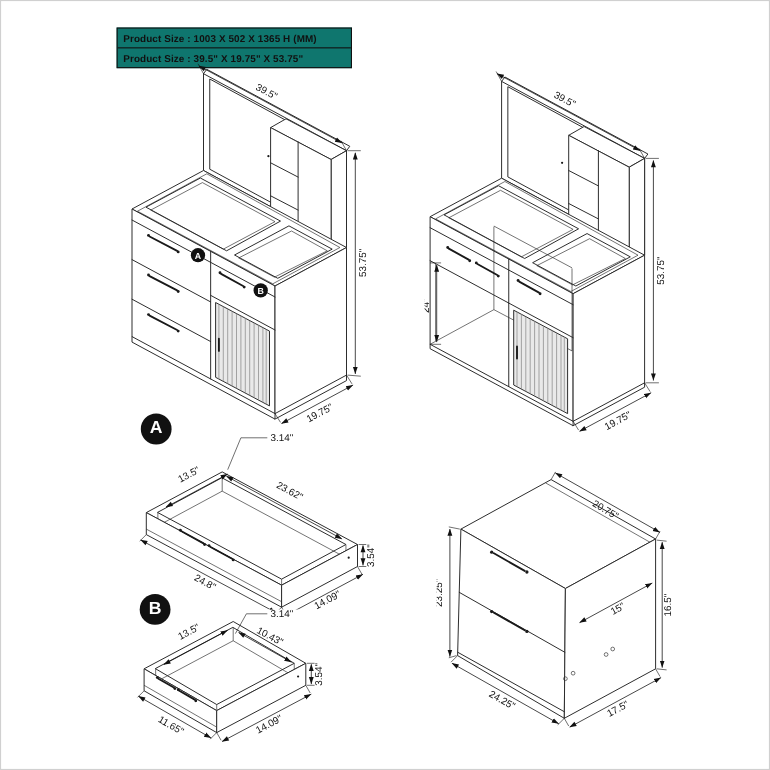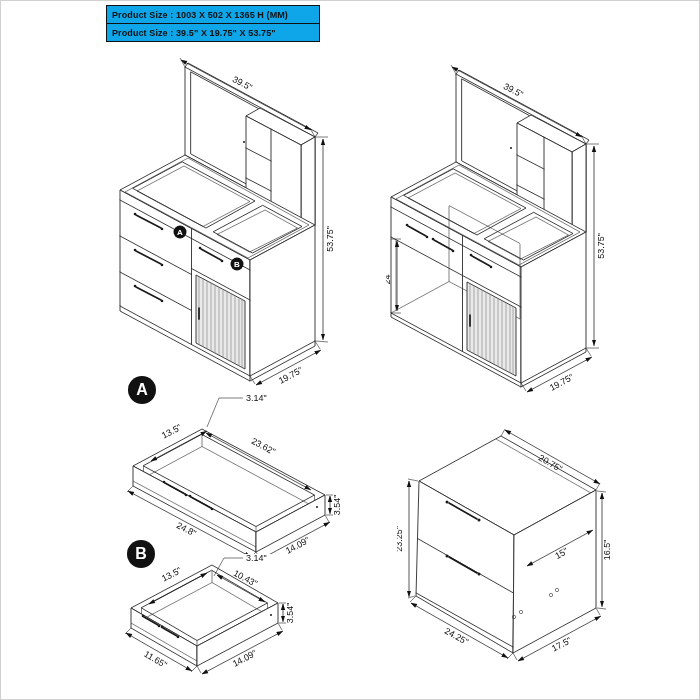--- a/index.html
+++ b/index.html
@@ -6,7 +6,7 @@
   #canvas{position:relative;width:700px;height:700px;background:#ffffff;
           border:1px solid #d0d0d0;box-sizing:border-box;overflow:hidden;
           font-family:"Liberation Sans", sans-serif;}
-  .titlebox{position:absolute;left:105px;top:4px;width:212px;border:1.6px solid #111;background:#0ea5e9;}
+  .titlebox{position:absolute;left:105px;top:24px;width:212px;border:1.6px solid #111;background:#0f766e;}
   .titlerow{border-bottom:1.6px solid #111;font-size:9px;font-weight:bold;color:#111;
             padding:4px 5px 3px 5px;letter-spacing:0.1px;white-space:nowrap;}
   .titlerow:last-child{border-bottom:none;}

